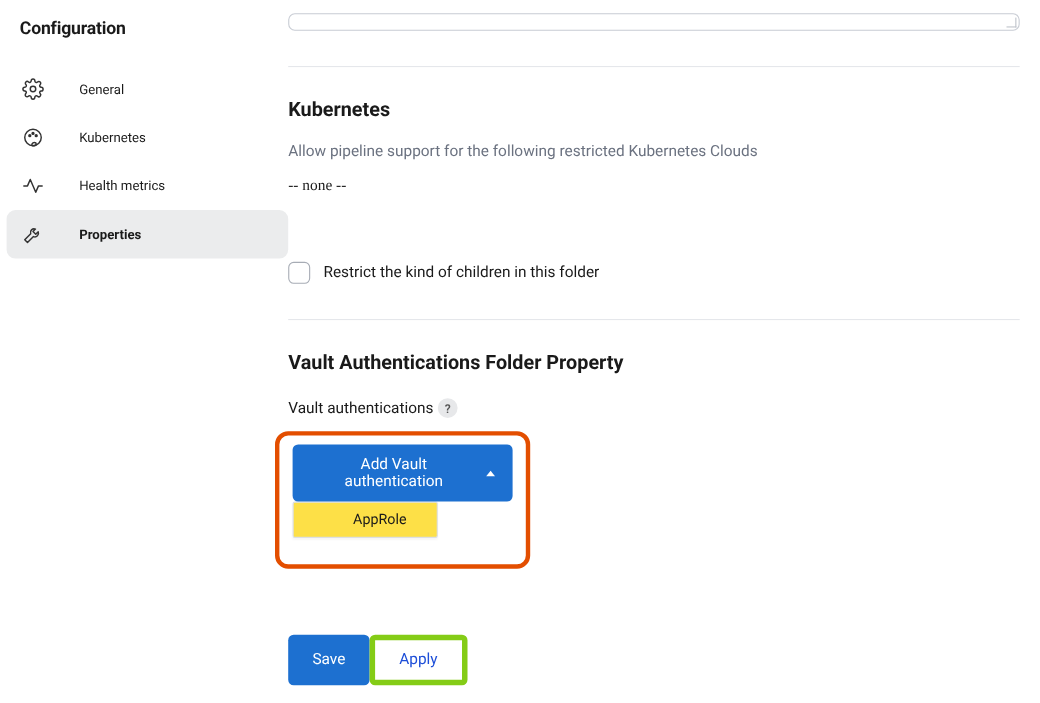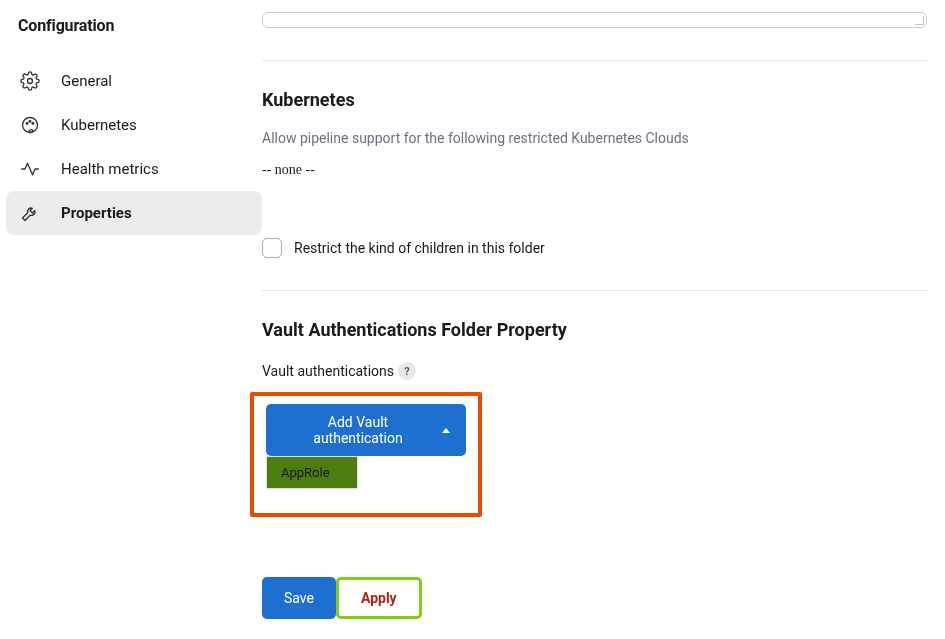--- a/index.html
+++ b/index.html
@@ -18,7 +18,7 @@
   .sidebar{width:244px;flex:none;}
   h1.page-title{font-size:16px;font-weight:700;margin:4px 0 24px 0;letter-spacing:-0.01em;}
   .nav{display:flex;flex-direction:column;margin-top:8px; margin-left:-12px;}
-  .nav-item{display:flex;align-items:center;gap:21px;padding:12px 14px;border-radius:8px;color:var(--text);cursor:pointer;font-size:15px;}
+  .nav-item{display:flex;align-items:center;gap:32px;padding:12px 14px;border-radius:8px;color:var(--text);cursor:pointer;font-size:12px;}
   .nav-item.active{background:var(--sidebar-active);font-weight:700;}
   .nav-item .icon{width:20px;height:20px;display:flex;align-items:center;justify-content:center;color:#333;}
   .nav-item svg{width:20px;height:20px;stroke:currentColor;fill:none;stroke-width:1.6;stroke-linecap:round;stroke-linejoin:round;}

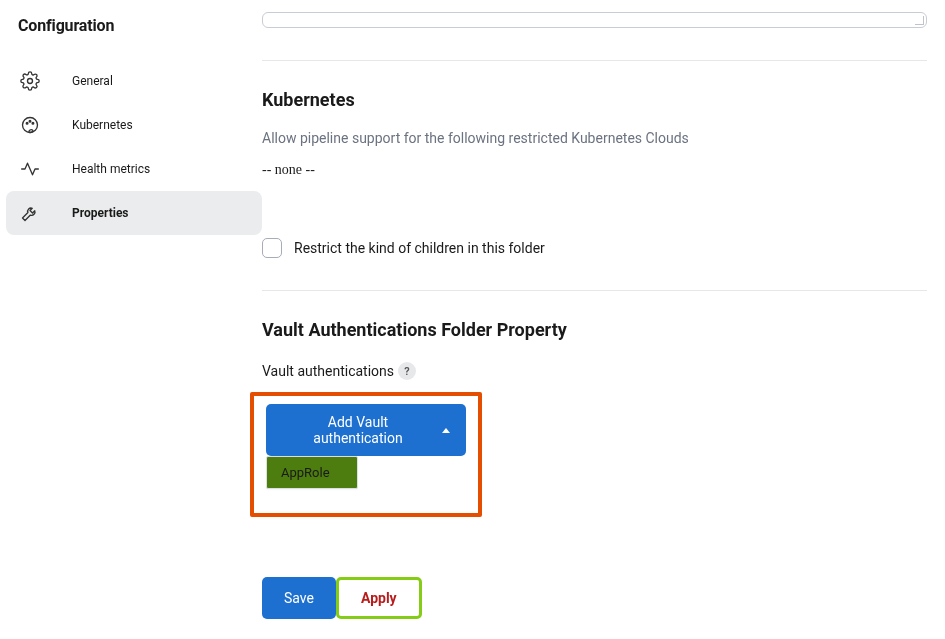--- a/index.html
+++ b/index.html
@@ -33,7 +33,7 @@
   .cb{width:20px;height:20px;border:1.5px solid #a7acb5;border-radius:5px;box-sizing:border-box;cursor:pointer;background:#fff;}
   .field-label{display:flex;align-items:center;gap:4px;font-size:14px;margin:22px 0 12px 0;}
   .help{width:18px;height:18px;border-radius:50%;background:var(--help-bg);display:inline-flex;align-items:center;justify-content:center;font-size:11px;color:#555;cursor:pointer;font-weight:600;}
-  .highlight-box{border:4px solid var(--highlight);padding:8px 12px 24px 12px;width:232px;box-sizing:border-box;position:relative;border-radius:2px;margin-left:-12px;}
+  .highlight-box{border:4px solid var(--highlight);padding:8px 12px 24px 12px;width:232px;box-sizing:border-box;position:relative;border-radius:12px;margin-left:-12px;}
   .btn{border:none;border-radius:5px;padding:10px 16px;font-size:14px;cursor:pointer;font-family:inherit;display:inline-flex;align-items:center;gap:8px;}
   .btn-primary{background:var(--blue);color:#fff;}
   .caret-up{width:0;height:0;border-left:4px solid transparent;border-right:4px solid transparent;border-bottom:5px solid #fff;display:inline-block;}

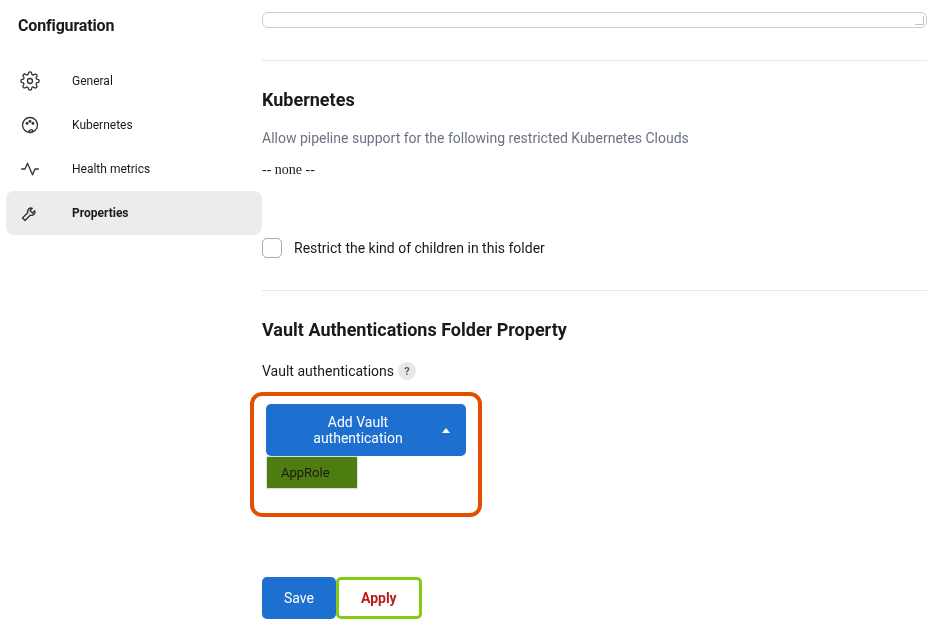--- a/index.html
+++ b/index.html
@@ -37,7 +37,7 @@
   .btn{border:none;border-radius:5px;padding:10px 16px;font-size:14px;cursor:pointer;font-family:inherit;display:inline-flex;align-items:center;gap:8px;}
   .btn-primary{background:var(--blue);color:#fff;}
   .caret-up{width:0;height:0;border-left:4px solid transparent;border-right:4px solid transparent;border-bottom:5px solid #fff;display:inline-block;}
-  .dropdown{background:#4d7c0f;border:1px solid #dcdfe4;border-radius:2px;margin-top:0px;width:90px;box-shadow:0 1px 2px rgba(0,0,0,0.04);}
+  .dropdown{background:#fde047;border:1px solid #dcdfe4;border-radius:2px;margin-top:0px;width:90px;box-shadow:0 1px 2px rgba(0,0,0,0.04);padding-left:40px;}
   .dropdown-item{padding:8px 14px;font-size:13px;cursor:pointer;}
   .footer{margin-top:60px;display:flex;gap:0;}
   .btn.save{padding:10px 22px;}

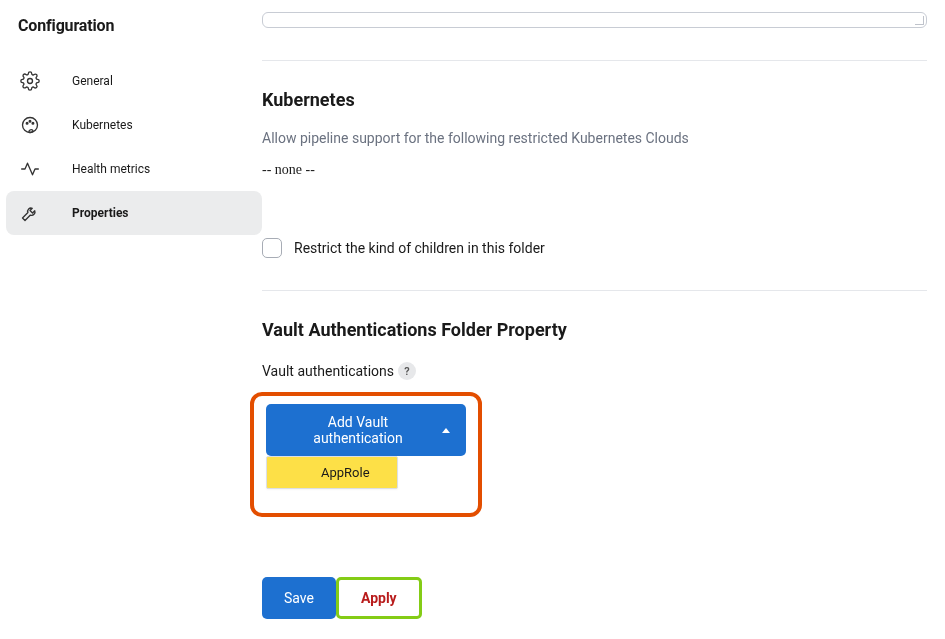--- a/index.html
+++ b/index.html
@@ -41,7 +41,7 @@
   .dropdown-item{padding:8px 14px;font-size:13px;cursor:pointer;}
   .footer{margin-top:60px;display:flex;gap:0;}
   .btn.save{padding:10px 22px;}
-  .btn.apply{padding:10px 22px;background:#fff;border:3px solid #84cc16;color:#b91c1c;font-weight:bold;}
+  .btn.apply{padding:10px 22px;background:#fff;border:5px solid #84cc16;color:#1d4ed8;}
 </style>
 </head>
 <body>

